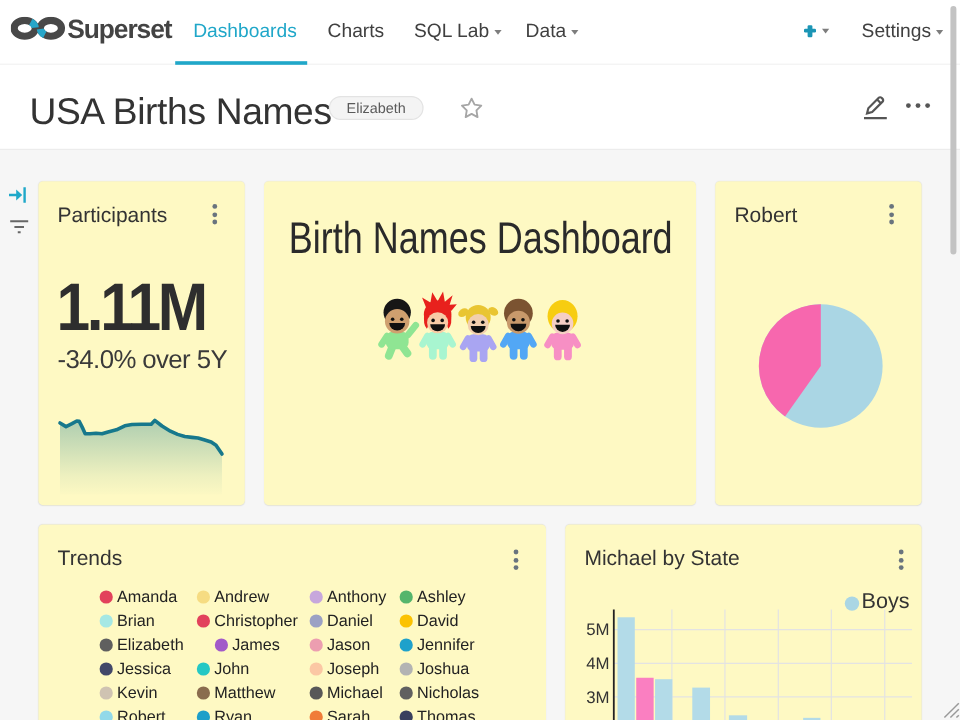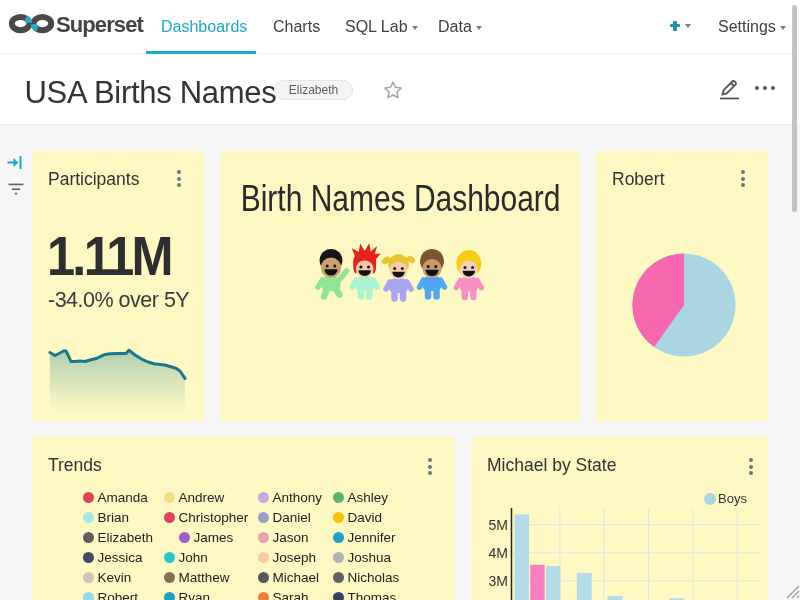--- a/index.html
+++ b/index.html
@@ -186,7 +186,7 @@
         <i></i>
         <i></i>
       </div>
-    <div class="abs" style="left:233px;top:54px;font-size:13px;color:#333;"><span style="display:inline-block;width:12px;height:12px;border-radius:50%;background:#aad6e4;margin-right:2px;vertical-align:-1.5px;"></span>Boys</div>
+    <div class="abs" style="left:233px;top:54px;font-size:18px;color:#333;"><span style="display:inline-block;width:12px;height:12px;border-radius:50%;background:#aad6e4;margin-right:2px;vertical-align:-1.5px;"></span>Boys</div>
     <svg class="abs" style="left:0;top:70px" width="297" height="220" viewBox="0 70 297 220">
       <g stroke="#e3e3e3" stroke-width="1">
         <path d="M40.5 87.7 H289"></path>

